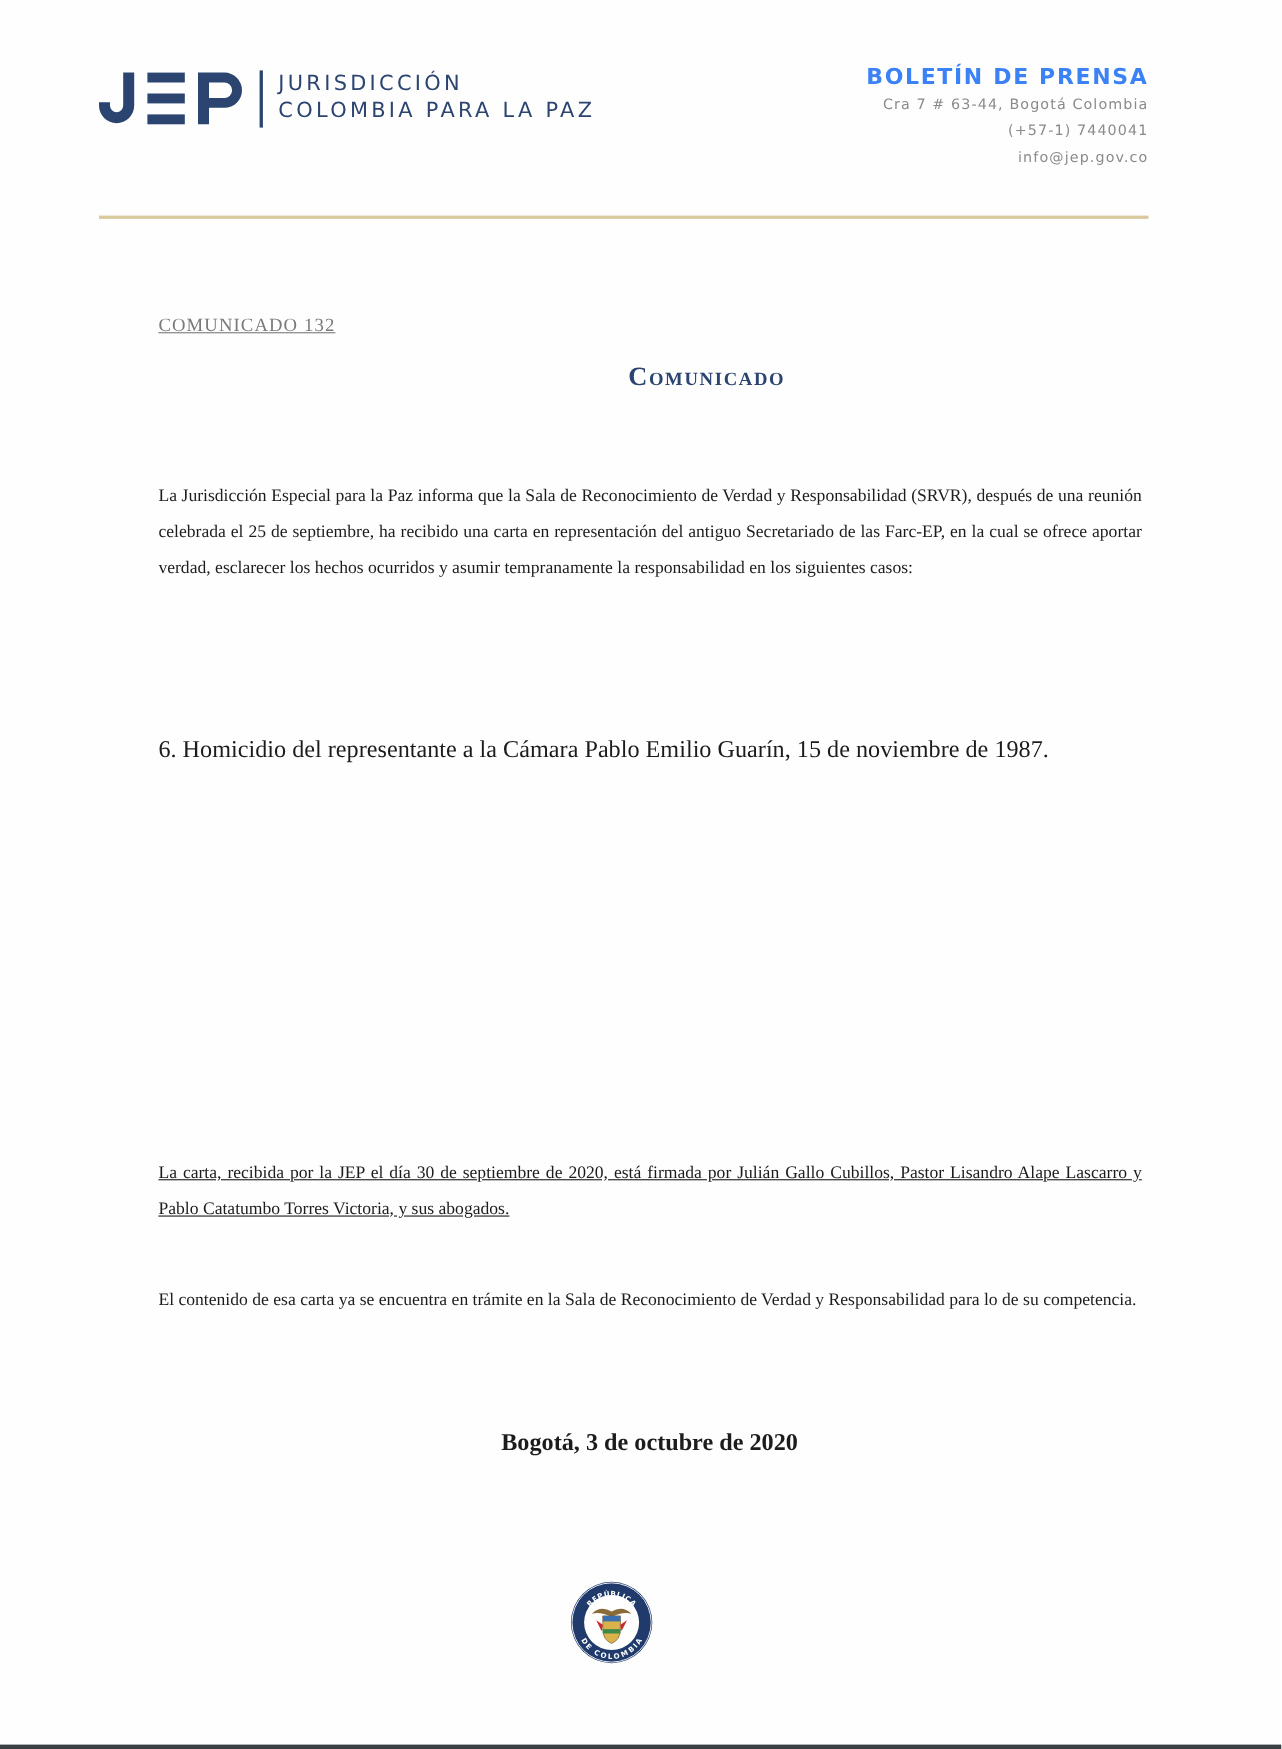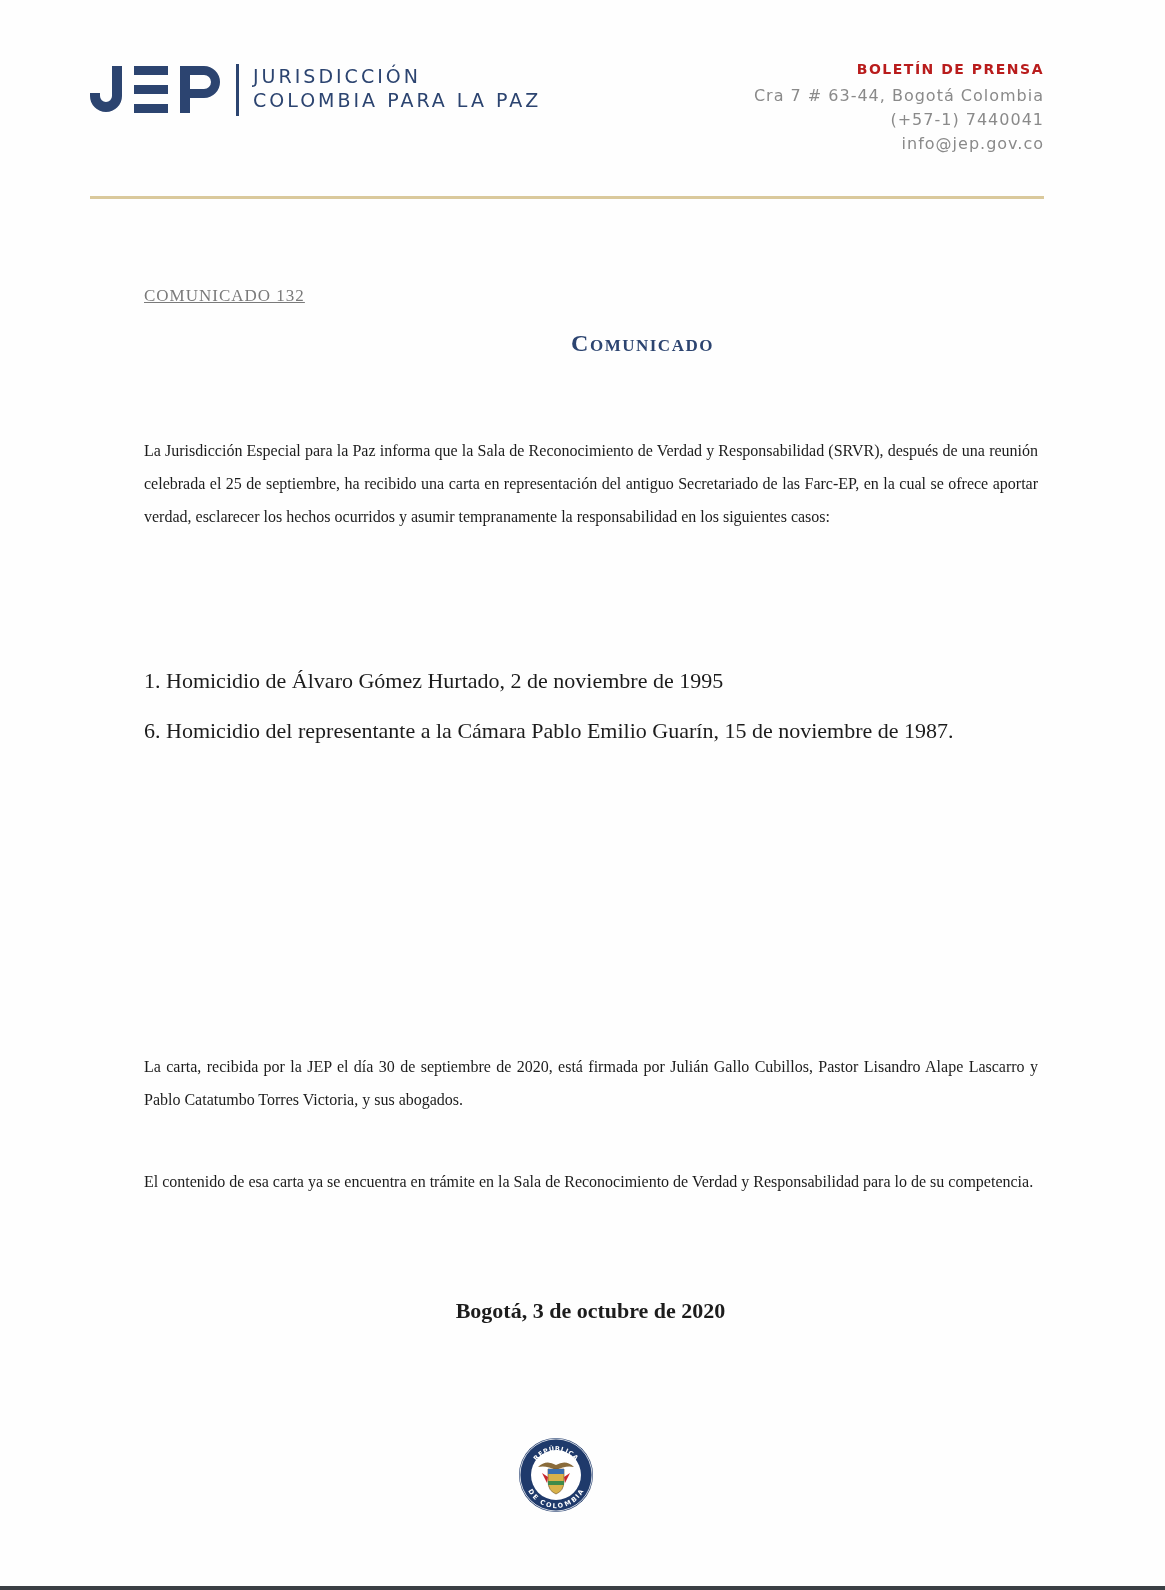--- a/index.html
+++ b/index.html
@@ -13,7 +13,7 @@
   .logo-divider { width: 3px; height: 52px; background: #2c4470; margin-left: 12px; margin-right: 14px; }
   .logo-text { font-family: "DejaVu Sans", sans-serif; color: #2c4470; font-size: 19px; letter-spacing: 3px; line-height: 24px; }
   .header-right { position: absolute; right: 121px; top: 58px; text-align: right; font-family: "DejaVu Sans", sans-serif; }
-  .bulletin-title { color: #b91c1c; font-size: 14px; font-weight: bold; letter-spacing: 1.5px; line-height: 22px; margin-bottom: 4px; }
+  .bulletin-title { color: #3b82f6; font-size: 20px; font-weight: bold; letter-spacing: 1.5px; line-height: 22px; margin-bottom: 4px; }
   .contact-line { color: #8a8a8a; font-size: 16px; letter-spacing: 1px; line-height: 24px; }
   .gold-rule { position: absolute; left: 90px; top: 196px; width: 954px; height: 3px; background: #dac99c; }
   .comm-number { position: absolute; left: 144px; top: 286px; font-size: 17px; color: #7a7a7a; letter-spacing: 1px; text-decoration: underline; }

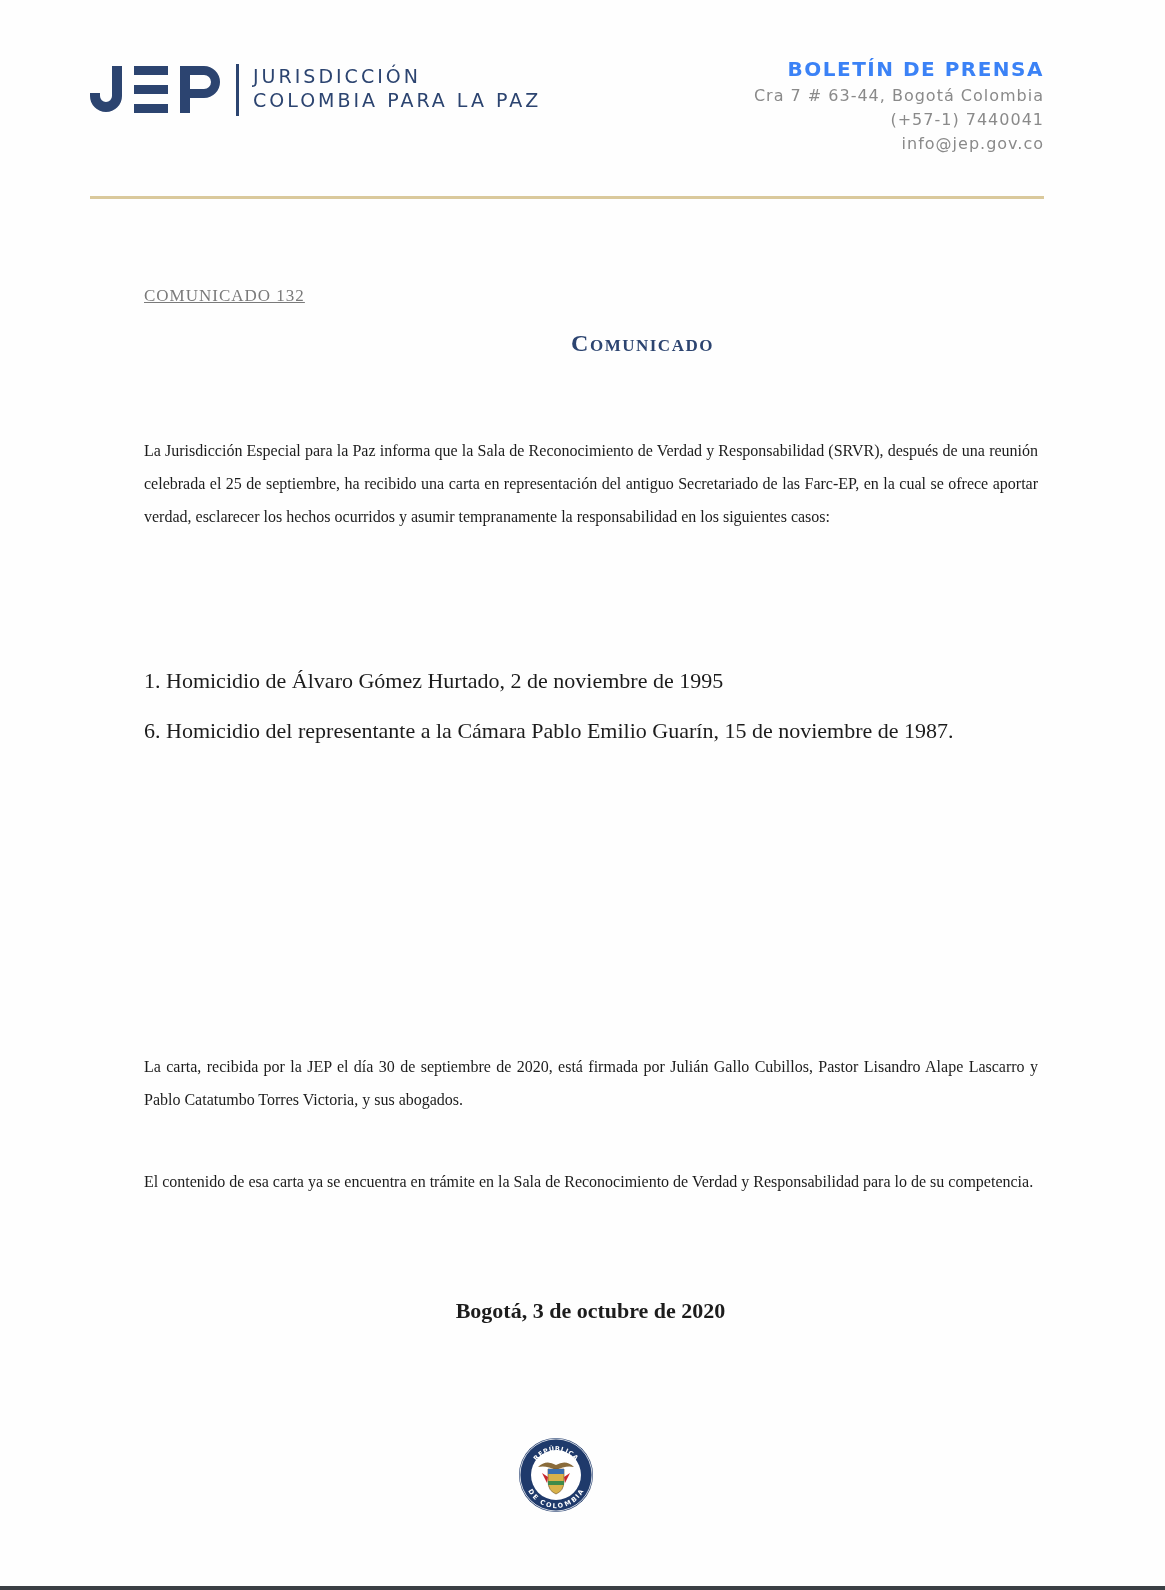--- a/index.html
+++ b/index.html
@@ -14,7 +14,7 @@
   .logo-text { font-family: "DejaVu Sans", sans-serif; color: #2c4470; font-size: 19px; letter-spacing: 3px; line-height: 24px; }
   .header-right { position: absolute; right: 121px; top: 58px; text-align: right; font-family: "DejaVu Sans", sans-serif; }
   .bulletin-title { color: #3b82f6; font-size: 20px; font-weight: bold; letter-spacing: 1.5px; line-height: 22px; margin-bottom: 4px; }
-  .contact-line { color: #8a8a8a; font-size: 16px; letter-spacing: 1px; line-height: 24px; }
+  .contact-line { color: #8a8a8a; font-size: 13px; letter-spacing: 1px; line-height: 24px; }
   .gold-rule { position: absolute; left: 90px; top: 196px; width: 954px; height: 3px; background: #dac99c; }
   .comm-number { position: absolute; left: 144px; top: 286px; font-size: 17px; color: #7a7a7a; letter-spacing: 1px; text-decoration: underline; }
   .comm-title { position: absolute; left: 0; width: 1285px; top: 330px; text-align: center; font-size: 24px; font-weight: bold; color: #2c4470; letter-spacing: 1.5px; font-variant: small-caps; }

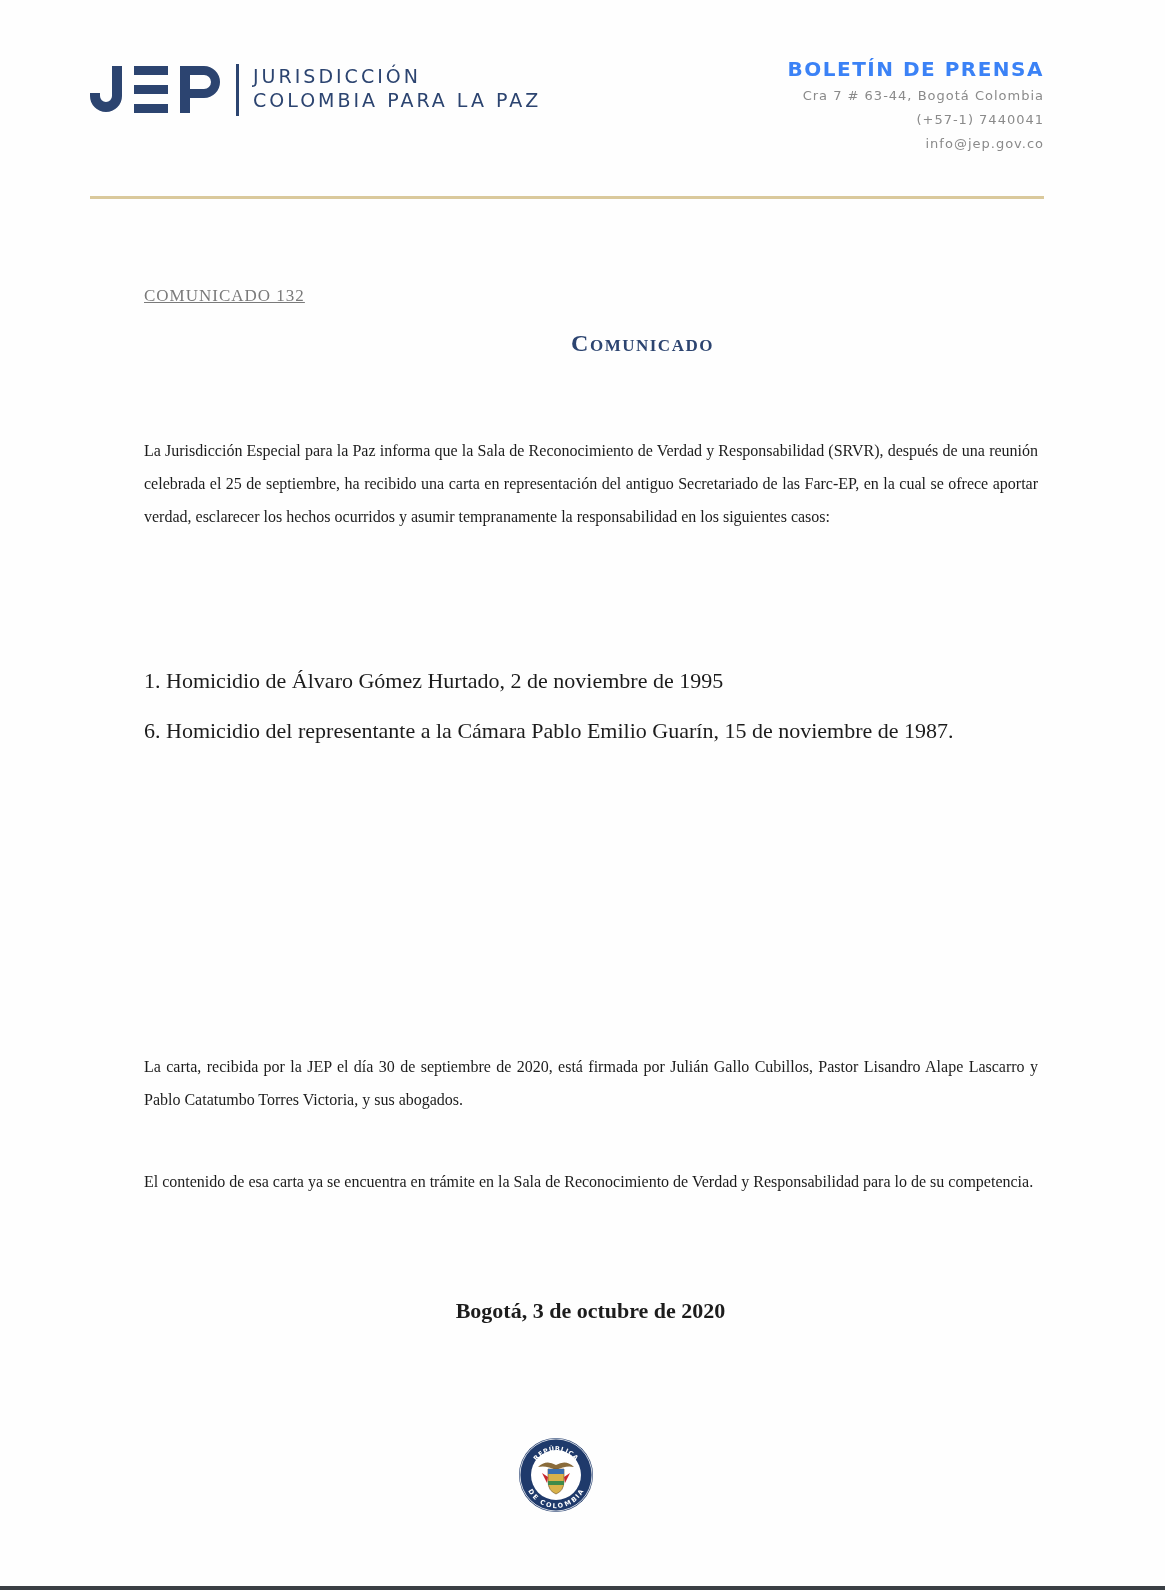--- a/index.html
+++ b/index.html
@@ -66,7 +66,6 @@
   <p class="body-text p1" style="margin:0;">La Jurisdicción Especial para la Paz informa que la Sala de Reconocimiento de Verdad y Responsabilidad (SRVR), después de una reunión celebrada el 25 de septiembre, ha recibido una carta en representación del antiguo Secretariado de las Farc-EP, en la cual se ofrece aportar verdad, esclarecer los hechos ocurridos y asumir tempranamente la responsabilidad en los siguientes casos:</p>
 
   <ul class="case-list">
-    <li>1. Homicidio de Álvaro Gómez Hurtado, 2 de noviembre de 1995</li>
     <li>6. Homicidio del representante a la Cámara Pablo Emilio Guarín, 15 de noviembre de 1987.</li>
   </ul>
 

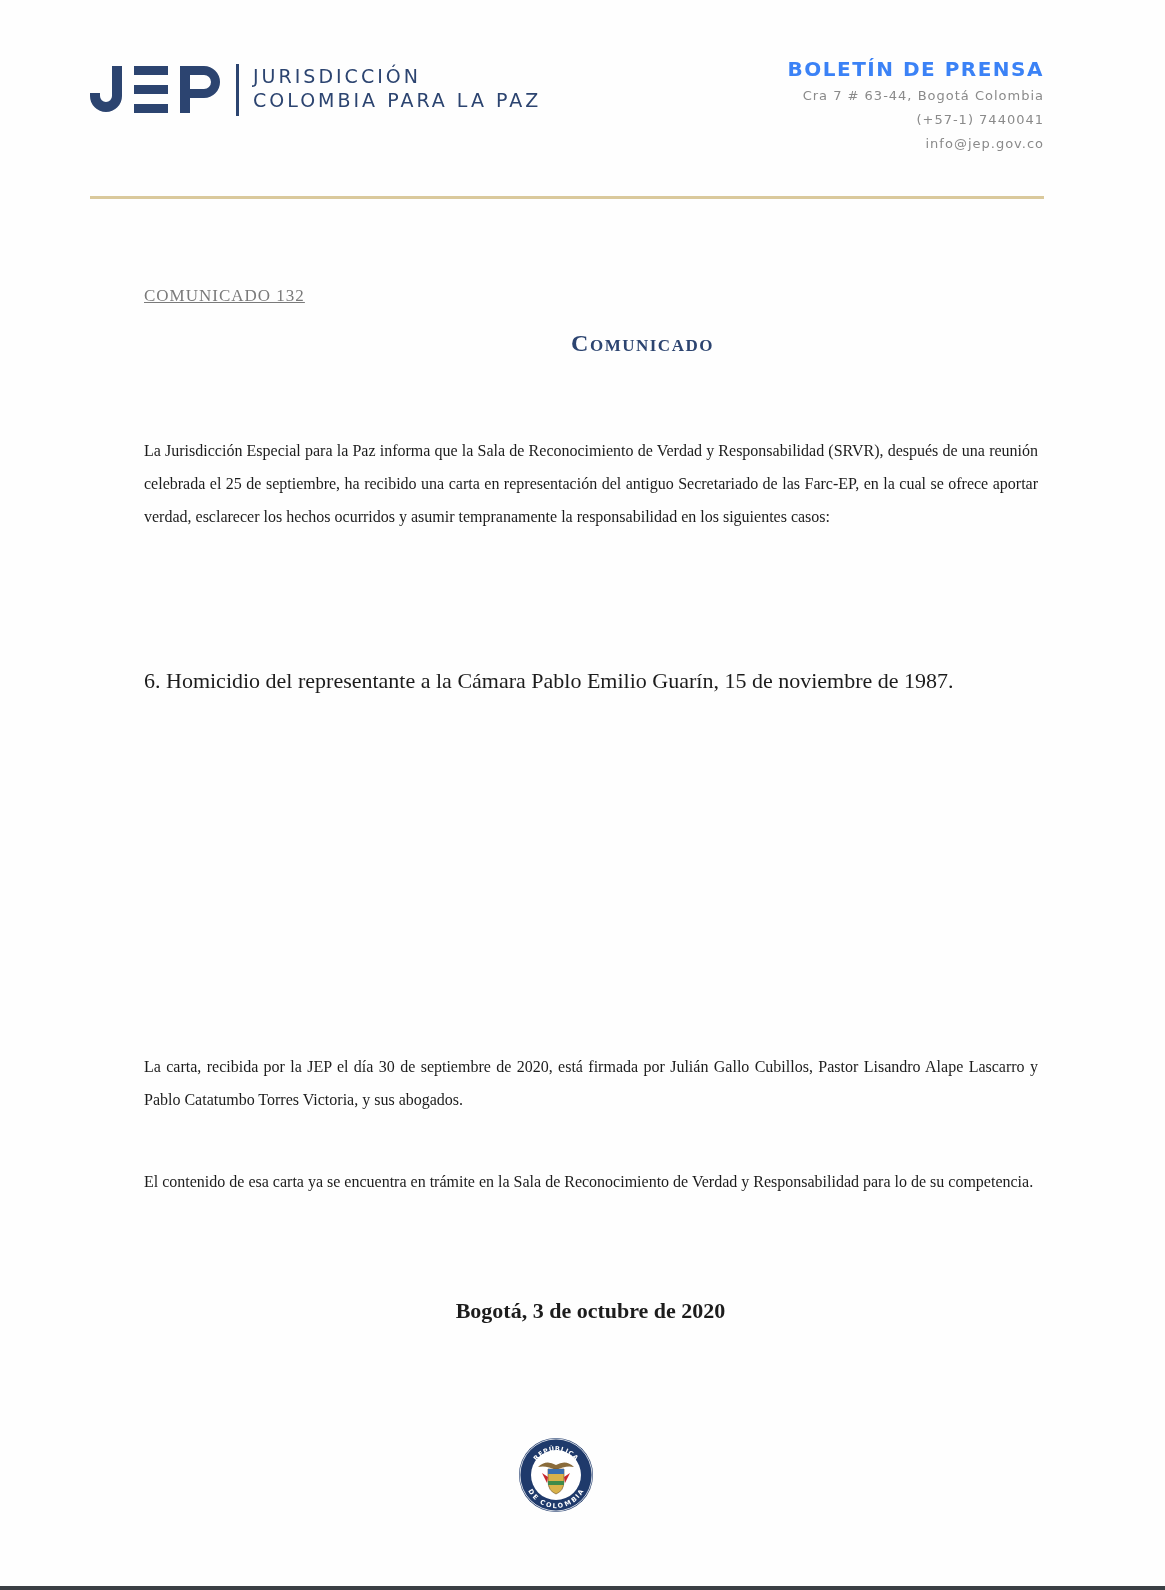--- a/index.html
+++ b/index.html
@@ -69,7 +69,7 @@
     <li>6. Homicidio del representante a la Cámara Pablo Emilio Guarín, 15 de noviembre de 1987.</li>
   </ul>
 
-  <p class="body-text p2" style="margin:0;">La carta, recibida por la JEP el día 30 de septiembre de 2020, está firmada por Julián Gallo Cubillos, Pastor Lisandro Alape Lascarro y Pablo Catatumbo Torres Victoria, y sus abogados.</p>
+  <p class="body-text p2" style="margin:0;text-decoration:underline;">La carta, recibida por la JEP el día 30 de septiembre de 2020, está firmada por Julián Gallo Cubillos, Pastor Lisandro Alape Lascarro y Pablo Catatumbo Torres Victoria, y sus abogados.</p>
   <p class="body-text p3" style="margin:0;">El contenido de esa carta ya se encuentra en trámite en la Sala de Reconocimiento de Verdad y Responsabilidad para lo de su competencia.</p>
 
   <div class="closing">Bogotá, 3 de octubre de 2020</div>

